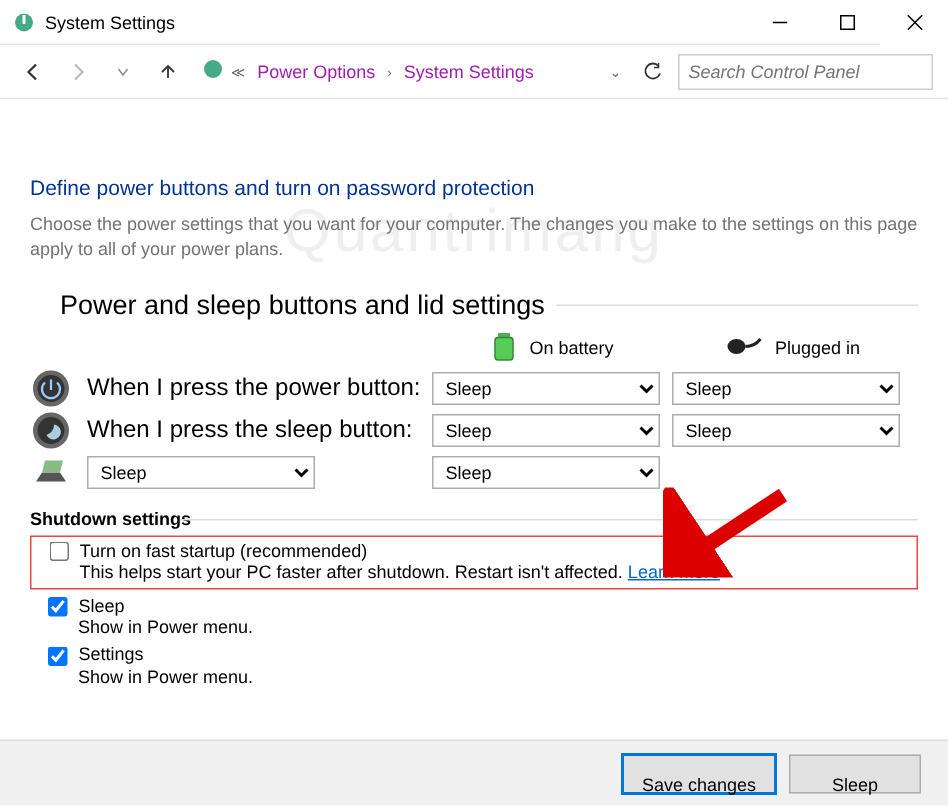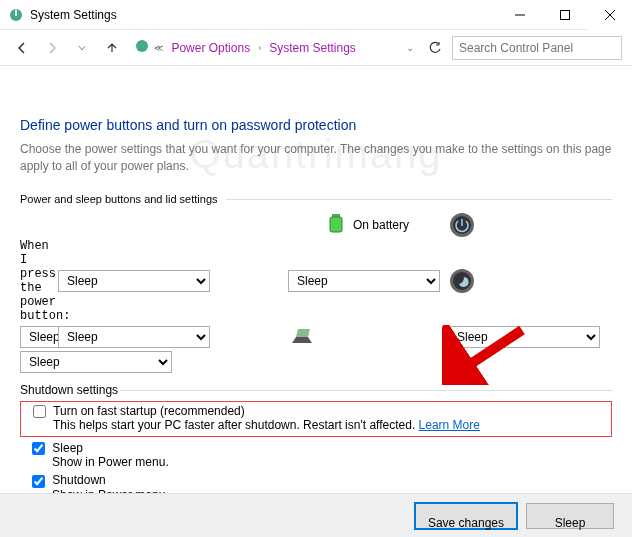--- a/index.html
+++ b/index.html
@@ -18,7 +18,7 @@
 .addr .crumb { color: #a21caf; padding: 2px 4px; }
 .addr .sep { color: #666; font-size: 9px; }
 .refresh { width: 22px; height: 22px; display: flex; align-items: center; justify-content: center; }
-.searchbox { width: 170px; height: 24px; border: 1px solid #ccc; padding: 0 6px; font-size: 12px; color: #777; }
+.searchbox { width: 170px; height: 24px; border: 1px solid #ccc; padding: 0 6px; font-size: 12px; color: #777; font-style: italic; }
 
 .content { padding: 14px 20px 10px 20px; height: calc(537px - 30px - 36px - 44px); overflow: hidden; }
 .heading { color: #003399; font-size: 14px; margin-bottom: 8px; margin-top: 37px; }

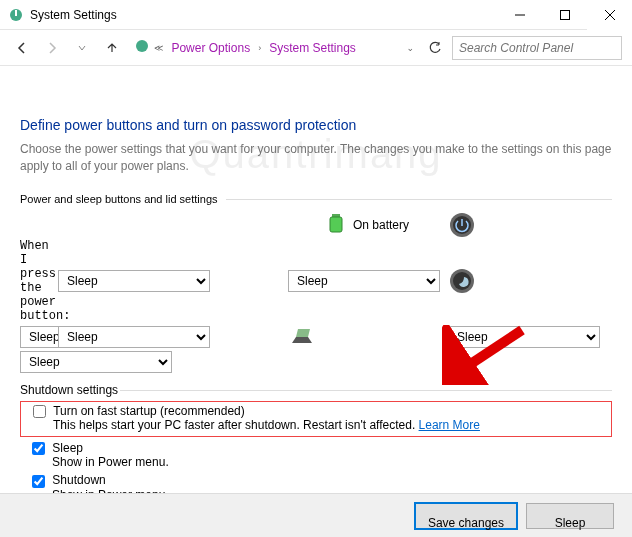--- a/index.html
+++ b/index.html
@@ -24,7 +24,7 @@
 .heading { color: #003399; font-size: 14px; margin-bottom: 8px; margin-top: 37px; }
 .desc { color: #737373; font-size: 12px; line-height: 1.4; margin-bottom: 18px; }
 
-.section-label { font-size: 11px; color: #000; margin-bottom: 6px; position: relative; }
+.section-label { font-size: 18px; color: #000; margin-bottom: 6px; position: relative; margin-left: 20px; }
 .section-label::after { content: ""; position: absolute; left: 0; right: 0; top: 50%; border-top: 1px solid #ddd; z-index: -1; }
 .section-label span { background: #fff; padding-right: 8px; }
 

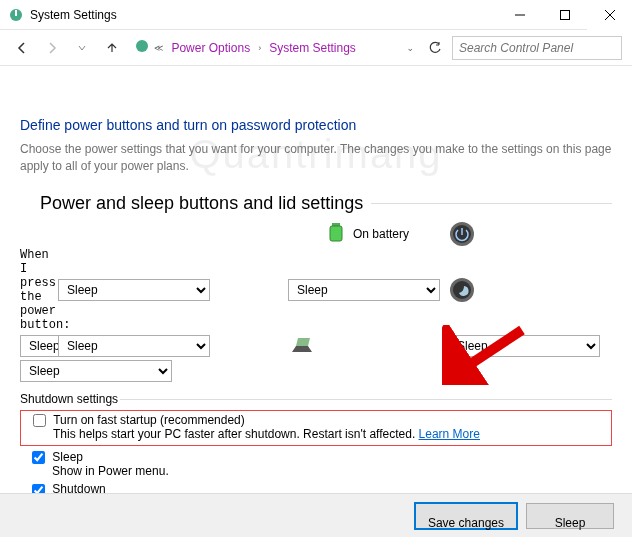--- a/index.html
+++ b/index.html
@@ -137,6 +137,13 @@
           </svg></span>
       <span>On battery</span>
     </div>
+    <div class="hdr">
+      <span><svg width="26" height="18">
+            <ellipse cx="8" cy="9" rx="6" ry="5" fill="#222"></ellipse>
+            <path d="M14 9 Q20 9 24 4" fill="none" stroke="#222" stroke-width="2"></path>
+          </svg></span>
+      <span>Plugged in</span>
+    </div>
 
     <div class="roww-icon"><svg viewBox="0 0 28 28">
           <circle cx="14" cy="14" r="12" fill="#666"></circle>

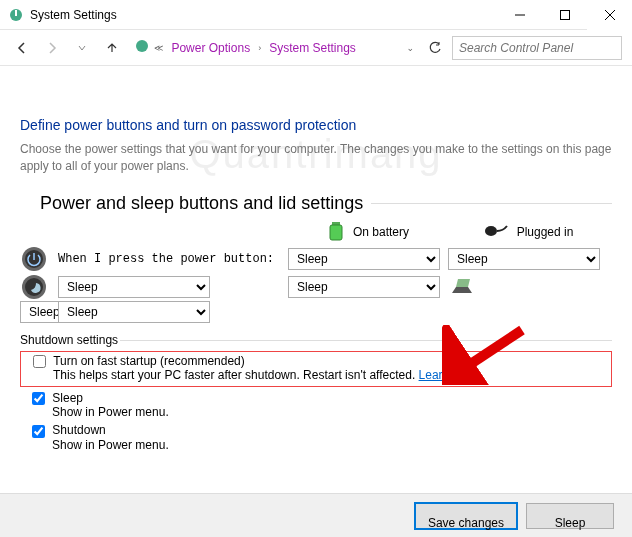--- a/index.html
+++ b/index.html
@@ -32,7 +32,7 @@
 .hdr { display: flex; align-items: center; gap: 8px; justify-content: center; font-size: 12px; }
 .hdr-spacer { grid-column: span 2; }
 .roww-icon { width: 28px; height: 28px; }
-.roww-label { font-size: 12px; font-family: Liberation Mono, monospace; }
+.roww-label { font-size: 16px; }
 select { width: 152px; height: 22px; border: 1px solid #adadad; font-size: 12px; padding-left: 4px; background: #fff; }
 
 .shutdown-label { font-size: 12px; margin-top: 4px; margin-bottom: 4px; position: relative; }

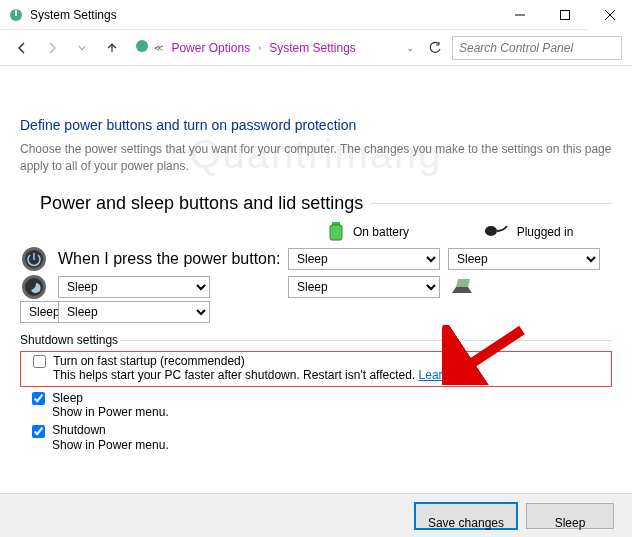--- a/index.html
+++ b/index.html
@@ -159,6 +159,7 @@
           <circle cx="14" cy="14" r="9" fill="#333"></circle>
           <path d="M16 10 A5 5 0 1 1 11 17 A7 7 0 0 0 16 10" fill="#acd"></path>
         </svg></div>
+    <div class="roww-label">When I press the sleep button:</div>
     <div><select><option>Sleep</option></select></div>
     <div><select><option>Sleep</option></select></div>
 

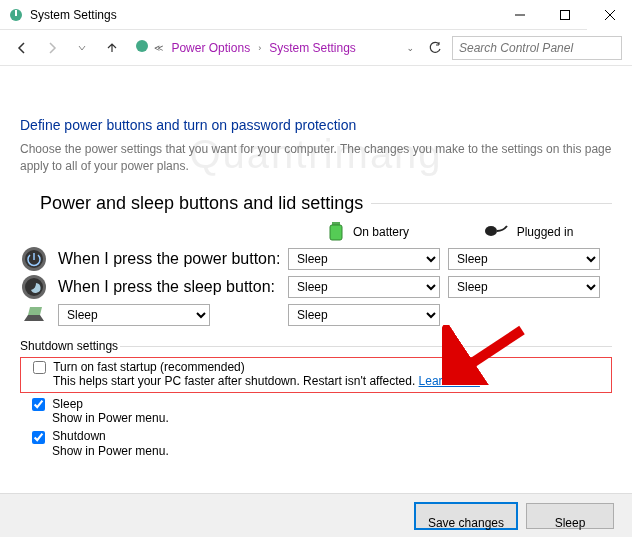--- a/index.html
+++ b/index.html
@@ -35,7 +35,7 @@
 .roww-label { font-size: 16px; }
 select { width: 152px; height: 22px; border: 1px solid #adadad; font-size: 12px; padding-left: 4px; background: #fff; }
 
-.shutdown-label { font-size: 12px; margin-top: 4px; margin-bottom: 4px; position: relative; }
+.shutdown-label { font-size: 12px; margin-top: 4px; margin-bottom: 4px; position: relative; font-weight: bold; }
 .shutdown-label::after { content: ""; position: absolute; left: 100px; right: 0; top: 50%; border-top: 1px solid #ddd; }
 
 .checkrow { padding-left: 12px; margin-bottom: 4px; }

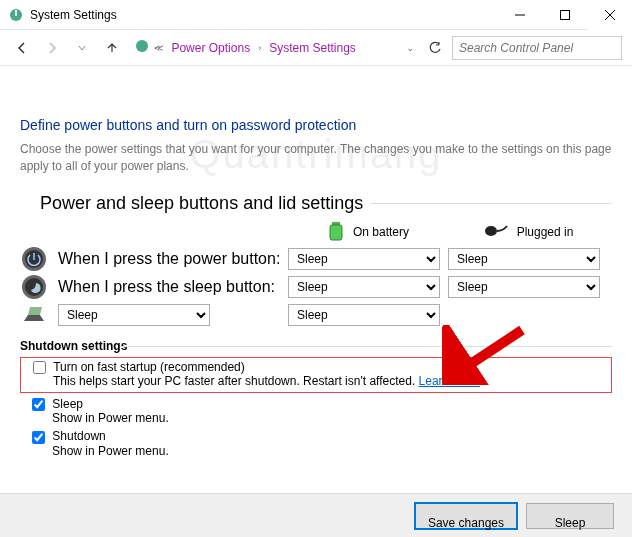--- a/index.html
+++ b/index.html
@@ -187,7 +187,7 @@
 
   <div class="checkrow">
     <input type="checkbox" checked="" style="">
-    <span class="lbl">Shutdown</span>
+    <span class="lbl">Settings</span>
     <div class="sub">Show in Power menu.</div>
   </div>
 </div>

